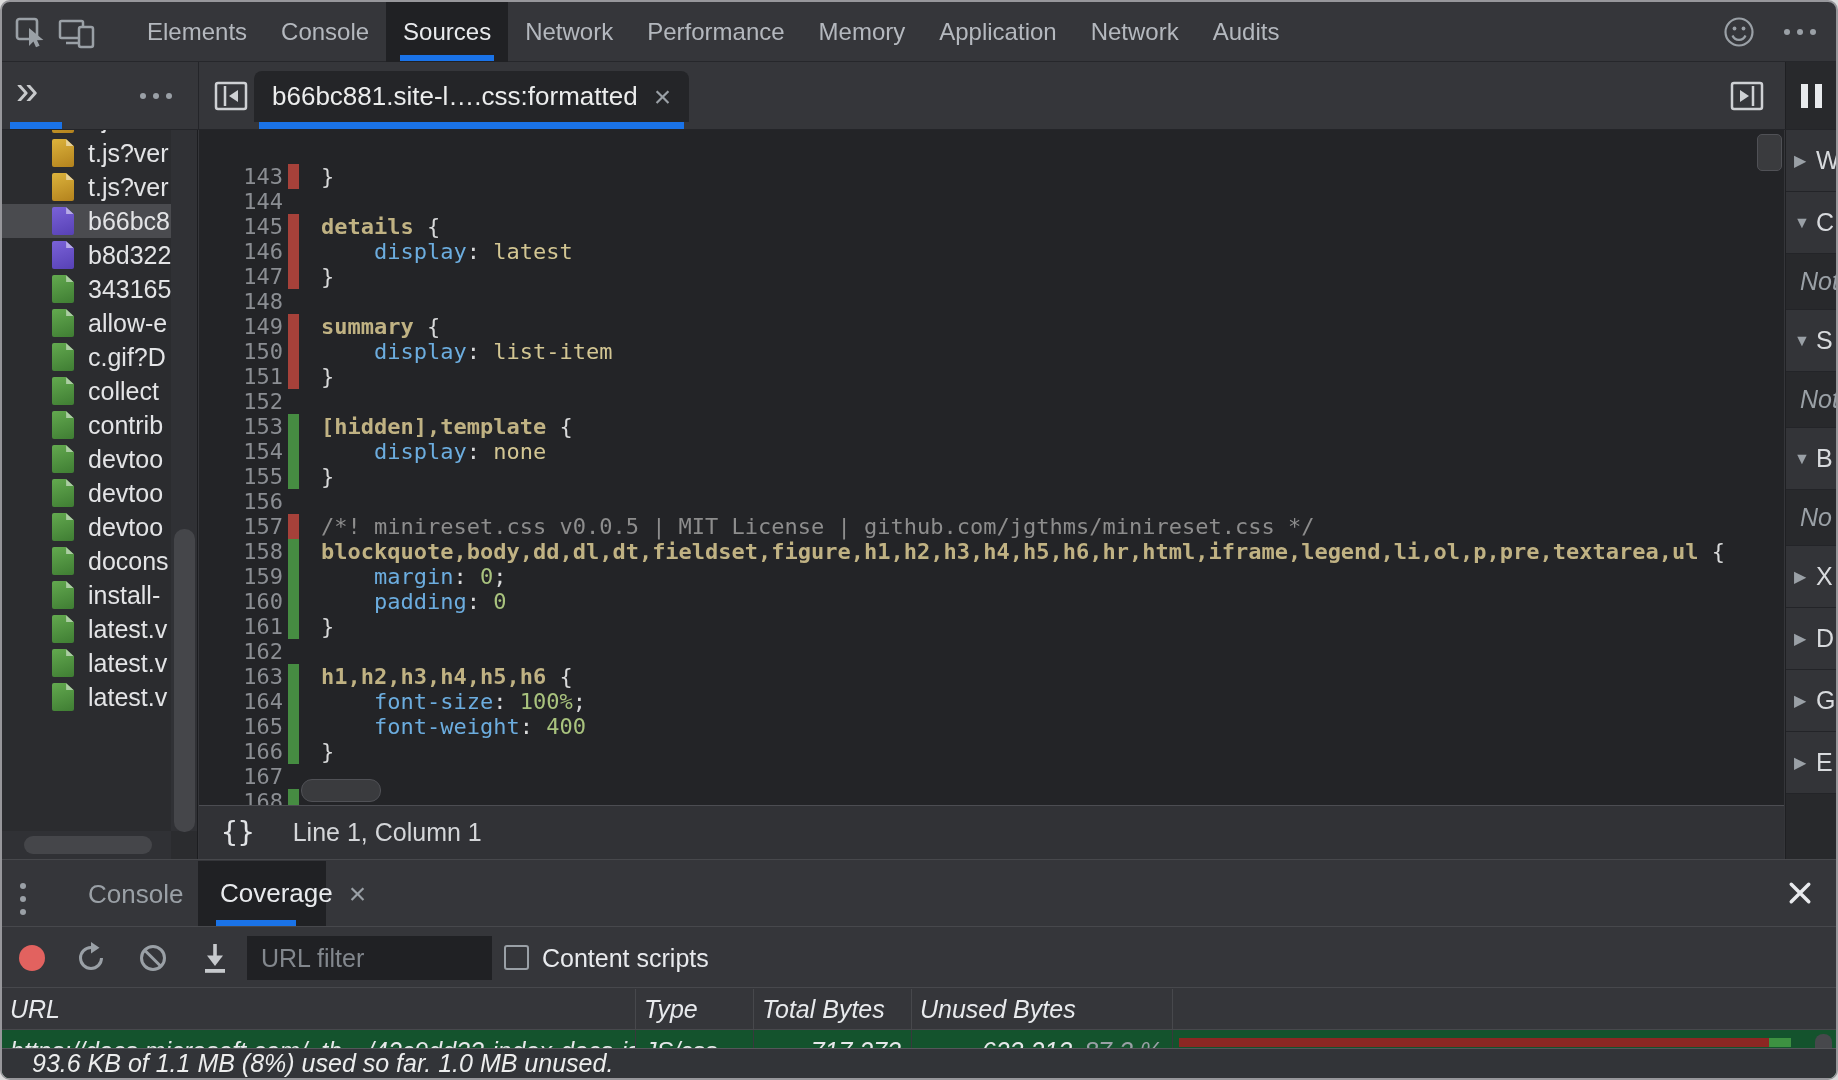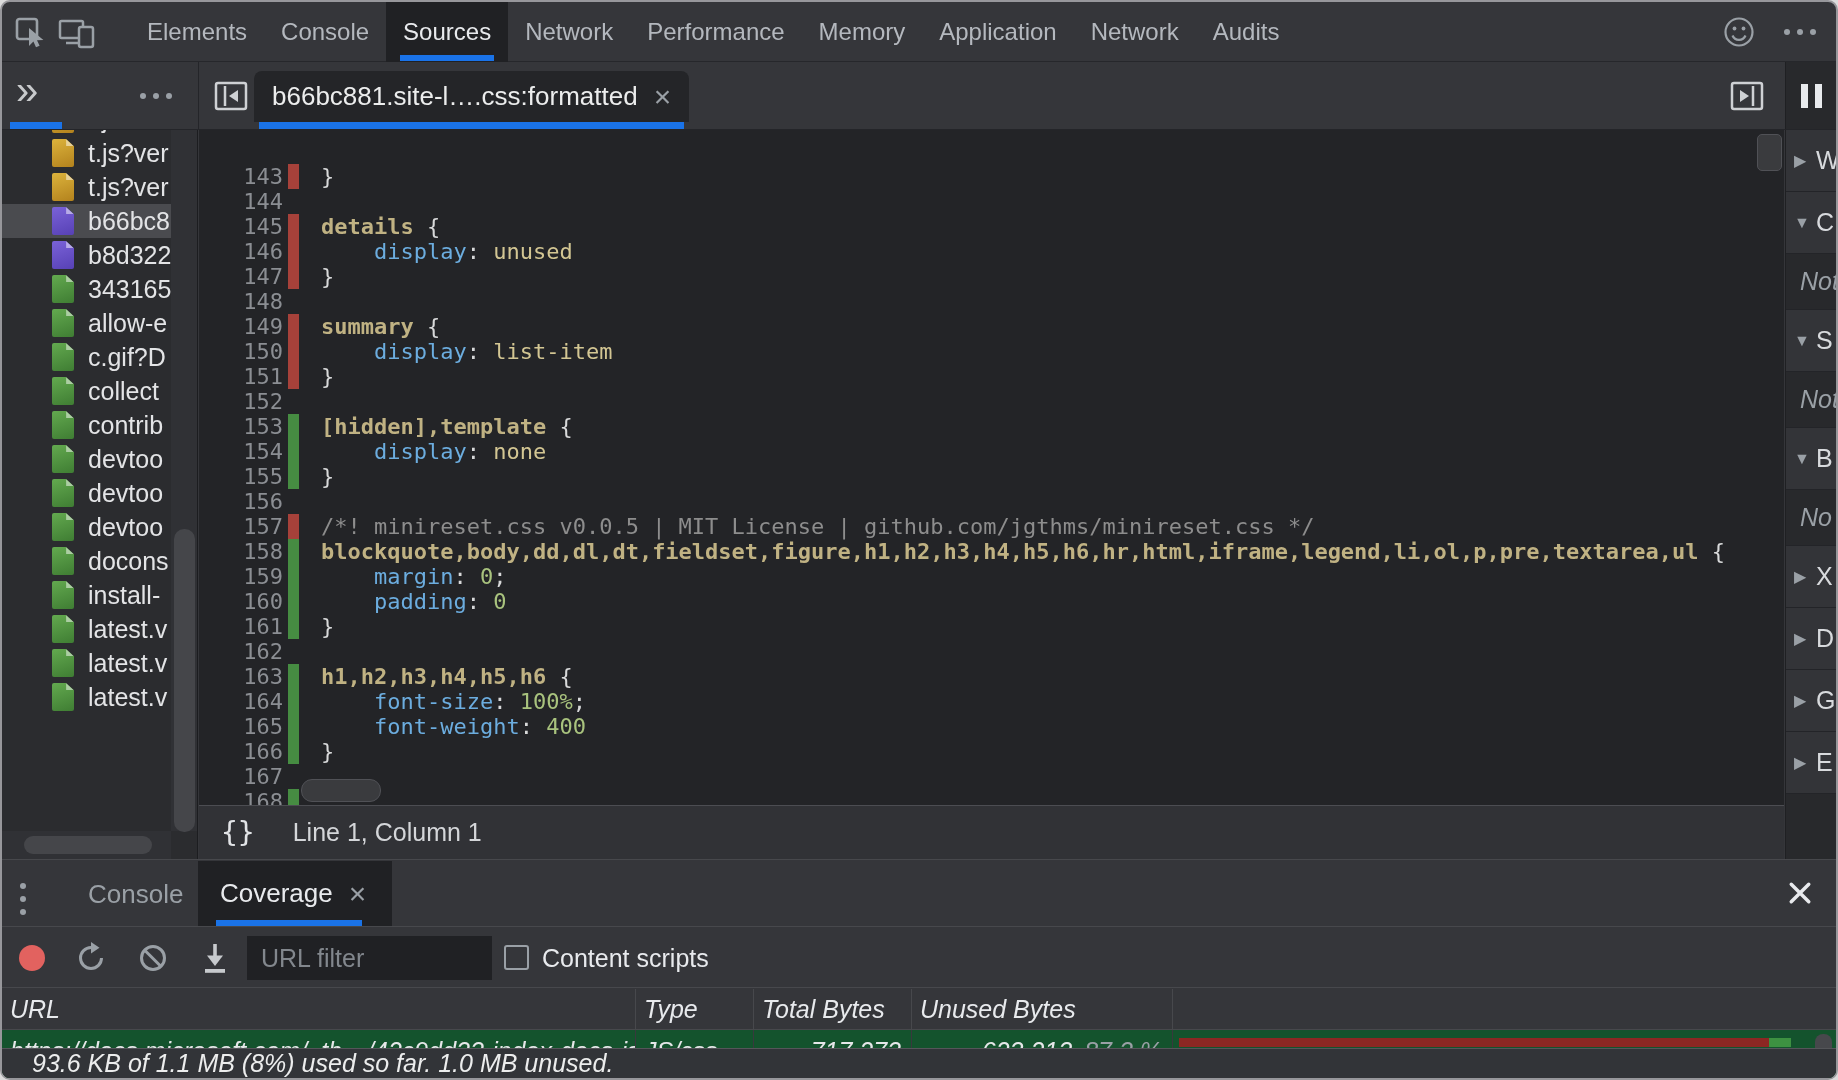--- a/index.html
+++ b/index.html
@@ -282,7 +282,7 @@
             <div class="cl">
               <span class="ln">146</span>
               <span class="cov red"></span>
-              <span class="ct"><span class="sg-t">    </span><span class="sg-k">display</span><span class="sg-p">: </span><span class="sg-v">unused</span></span>
+              <span class="ct"><span class="sg-t">    </span><span class="sg-k">display</span><span class="sg-p">: </span><span class="sg-v">latest</span></span>
             </div>
             <div class="cl">
               <span class="ln">147</span>

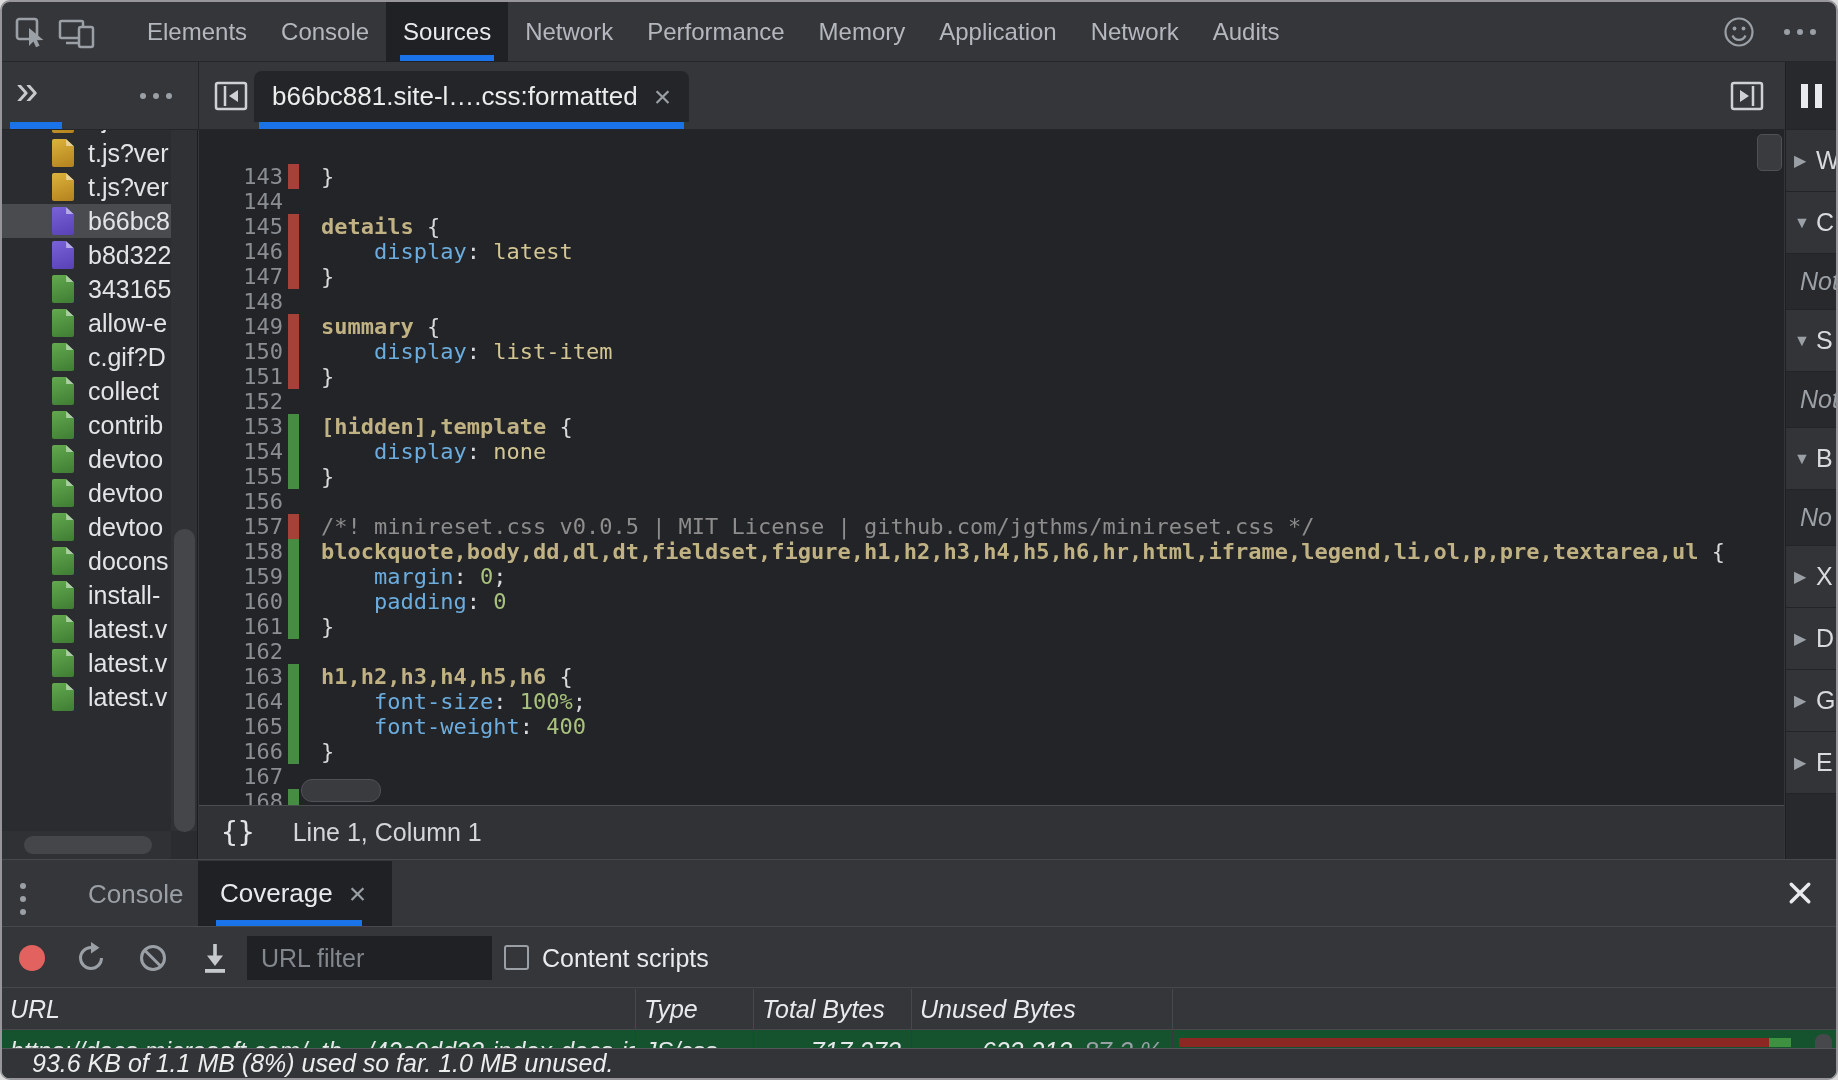--- a/index.html
+++ b/index.html
@@ -73,7 +73,7 @@
   .drawer { position:absolute; left:0; top:857px; right:0; bottom:0; background:#35363a; border-top:1px solid #47484c; }
   .d-tabs { position:absolute; left:0; top:1px; right:0; height:66px; border-bottom:1px solid #47484c; }
   .d-tab-console { position:absolute; left:86px; top:0; line-height:66px; font-size:26px; color:#9aa0a6; }
-  .d-tab-cov { position:absolute; left:196px; top:0; bottom:0; width:194px; background:#202124; display:flex; align-items:center; padding-left:22px; }
+  .d-tab-cov { position:absolute; left:196px; top:0; bottom:0; width:128px; background:#202124; display:flex; align-items:center; padding-left:22px; }
   .d-tab-cov::after { content:""; position:absolute; left:18px; right:30px; bottom:0; height:6px; background:var(--accent); }
   .d-tab-cov .t { font-size:26px; color:#e8eaed; }
   .d-close { position:absolute; right:22px; top:18px; }

